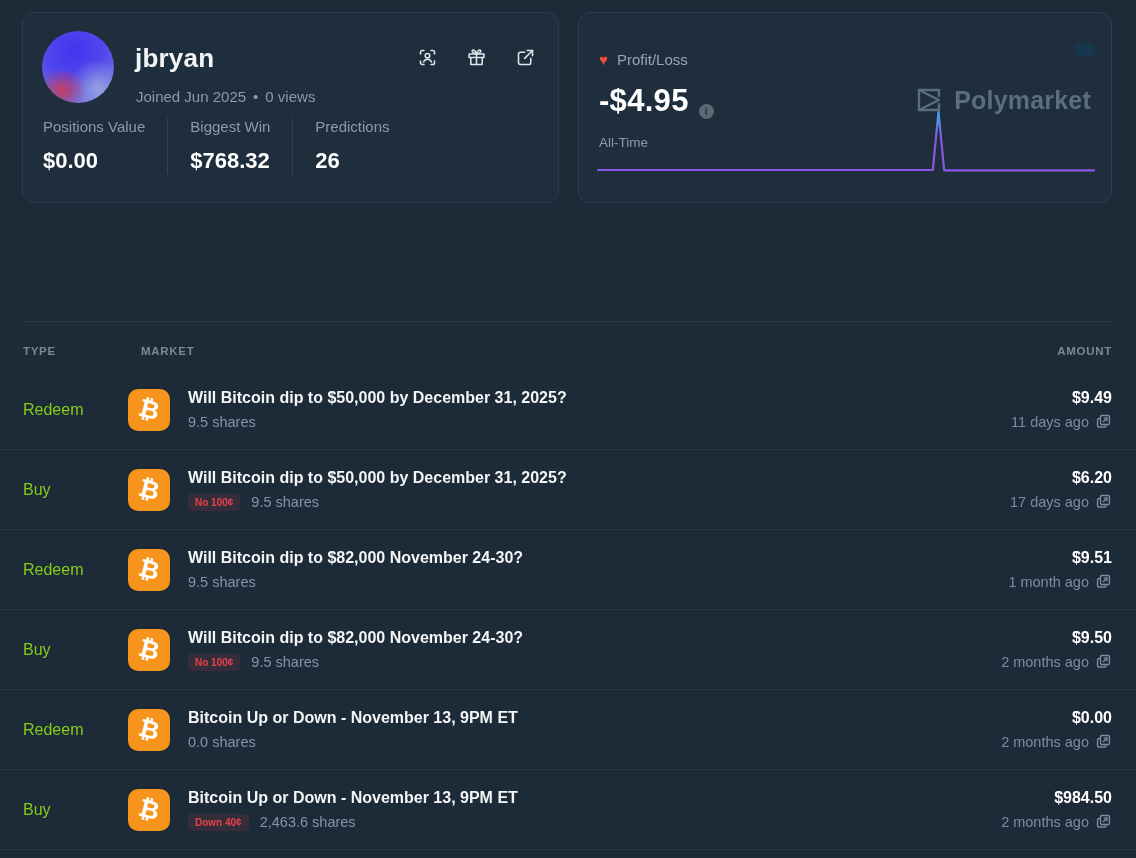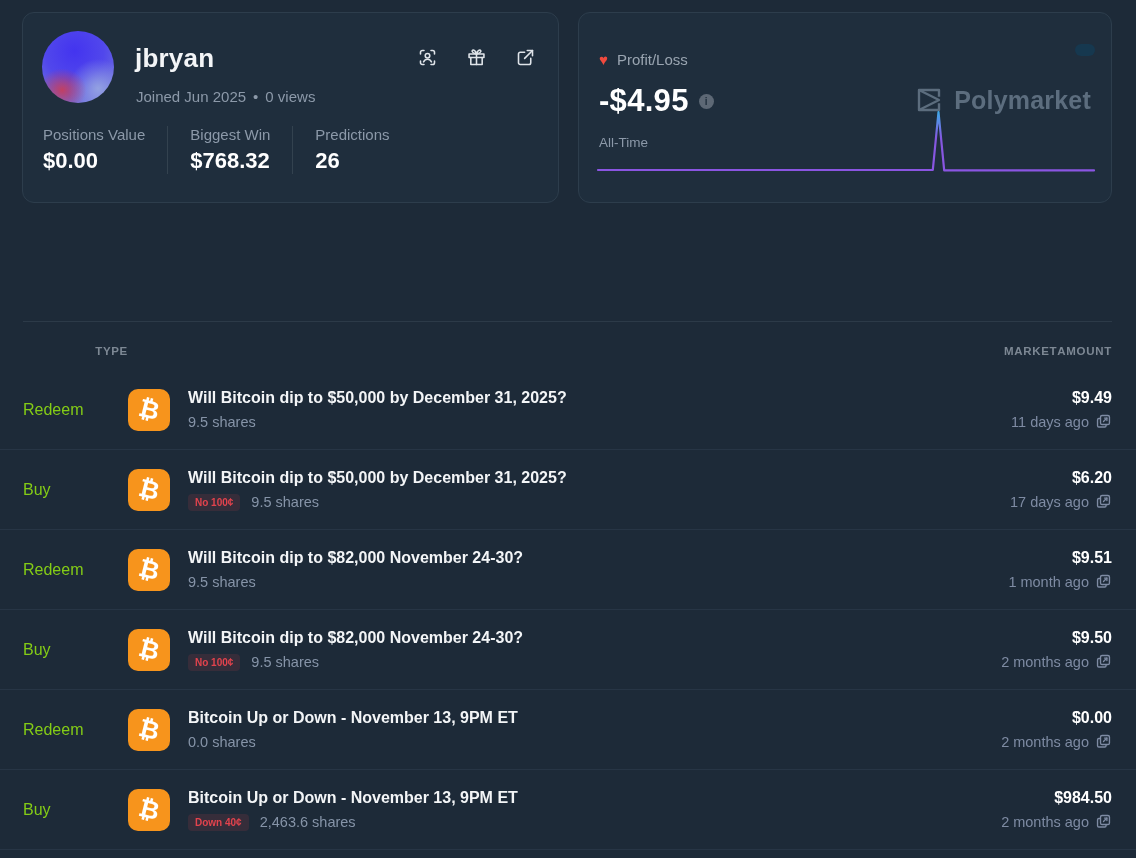--- a/index.html
+++ b/index.html
@@ -51,7 +51,7 @@
     padding:6px 10px; border-radius:7px;
   }
   .range.active { color:#35a0e2; background:#16384f; }
-  .pnl-value-row { position:absolute; left:20px; top:70px; display:flex; align-items:center; gap:10px; }
+  .pnl-value-row { position:absolute; left:20px; top:70px; display:flex; align-items:flex-end; gap:10px; }
   .pnl-value { font-size:31px; font-weight:800; color:#fff; letter-spacing:.3px; }
   .info-icon {
     width:15px; height:15px; border-radius:50%; background:#5d6875; color:#1f2e3d;

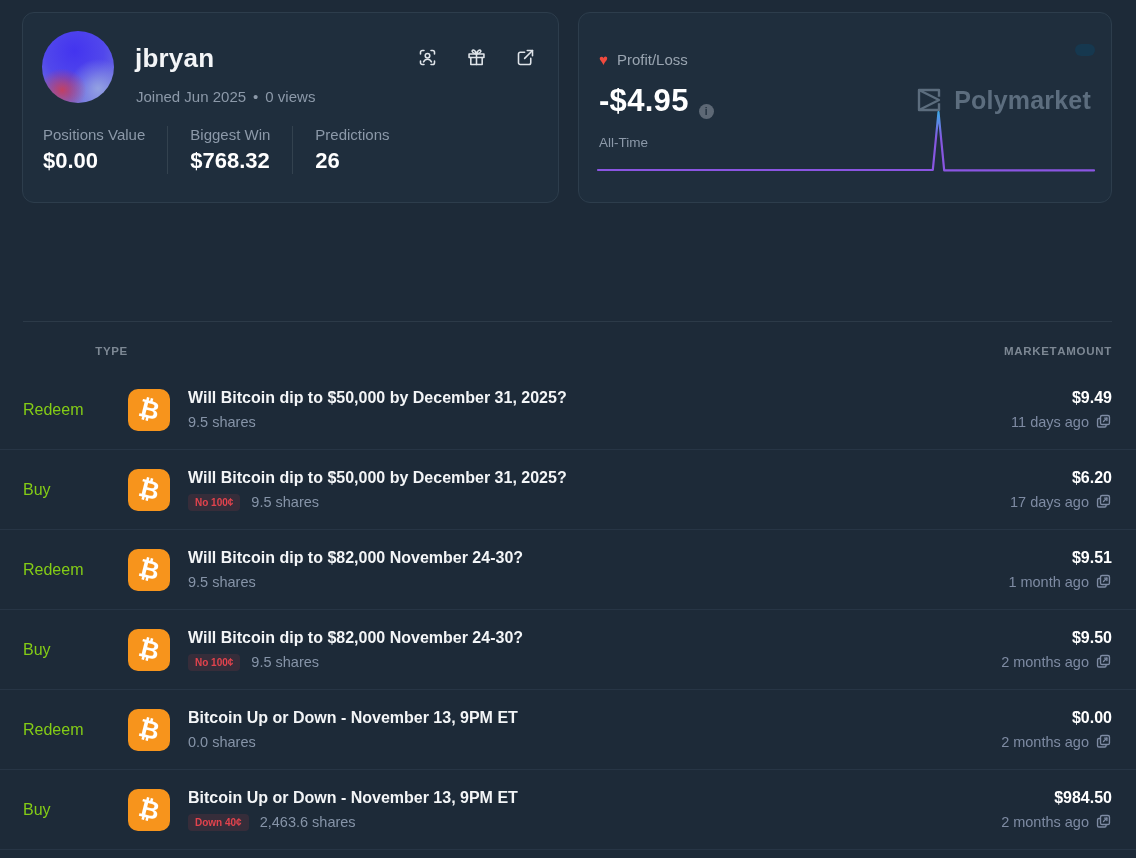--- a/index.html
+++ b/index.html
@@ -37,7 +37,7 @@
   .stat { padding:0 22px; }
   .stat:first-child { padding-left:0; }
   .stat + .stat { border-left:1px solid #33424f; }
-  .stat-label { font-size:15px; color:#8c99a9; margin-bottom:5px; }
+  .stat-label { font-size:15px; color:#8c99a9; margin-bottom:13px; }
   .stat-value { font-size:22px; font-weight:700; color:#fff; }
 
   

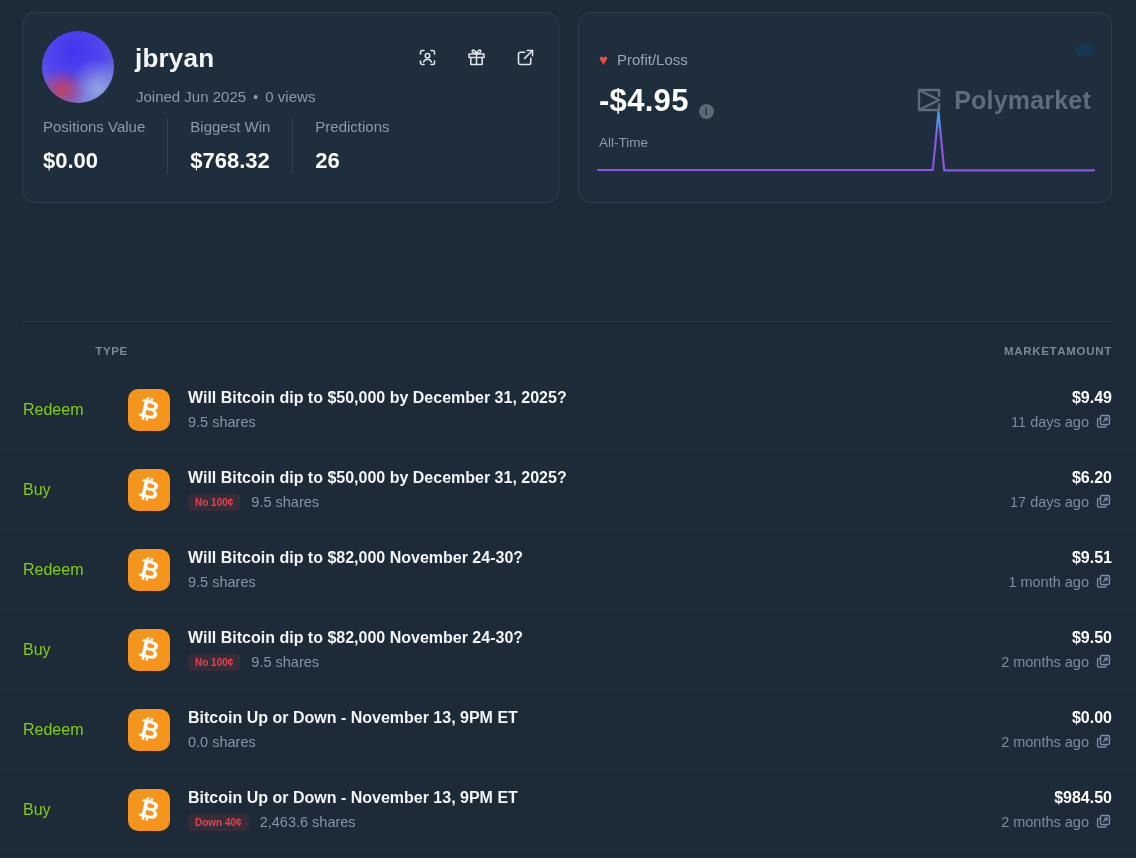--- a/index.html
+++ b/index.html
@@ -79,7 +79,7 @@
 
   
   .thead { position:absolute; left:23px; right:24px; top:345px; display:flex; }
-  .th { font-size:11.5px; font-weight:700; letter-spacing:.7px; color:#7d8894;text-align:right; }
+  .th { font-size:11.5px; font-weight:700; letter-spacing:.7px; color:#7d8894; }
   .th-type { width:105px; }
   .th-market { flex:1; padding-left:13px; }
   .th-amount { text-align:right; }

